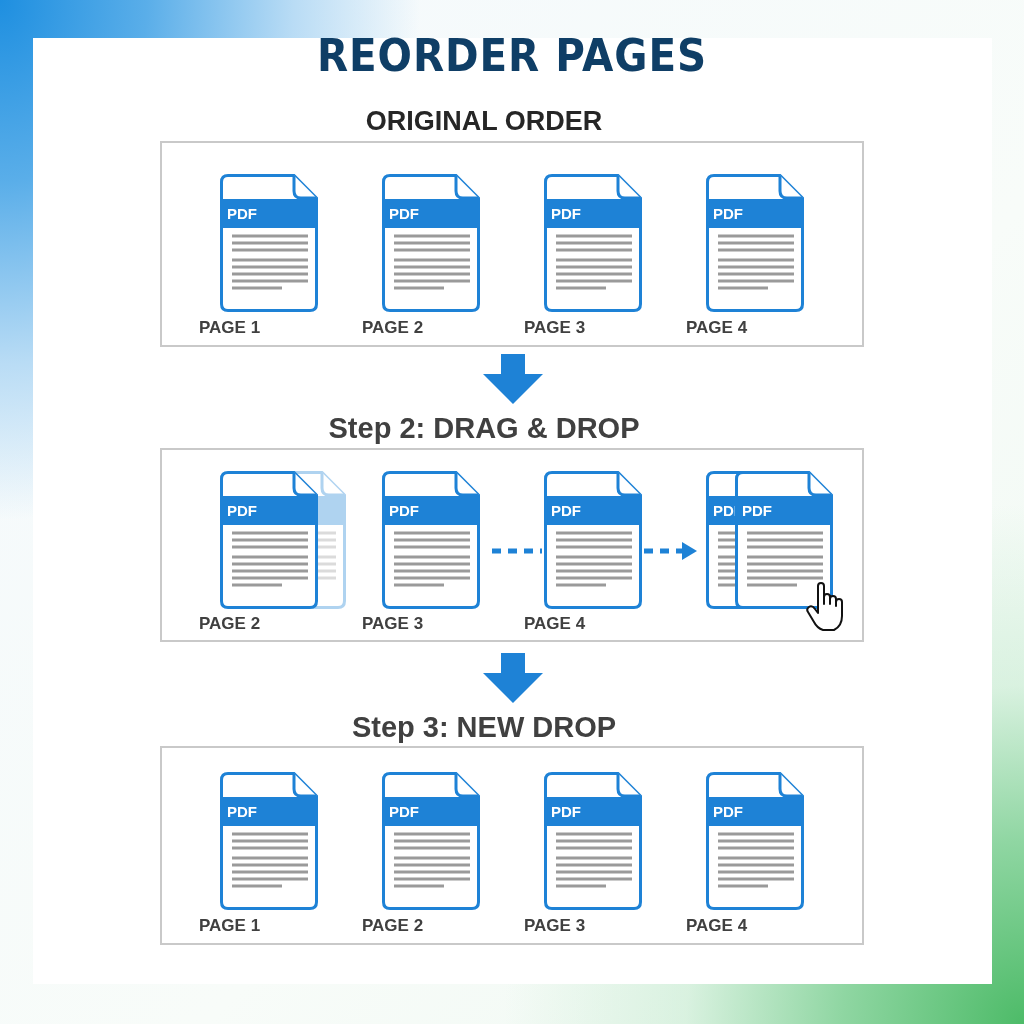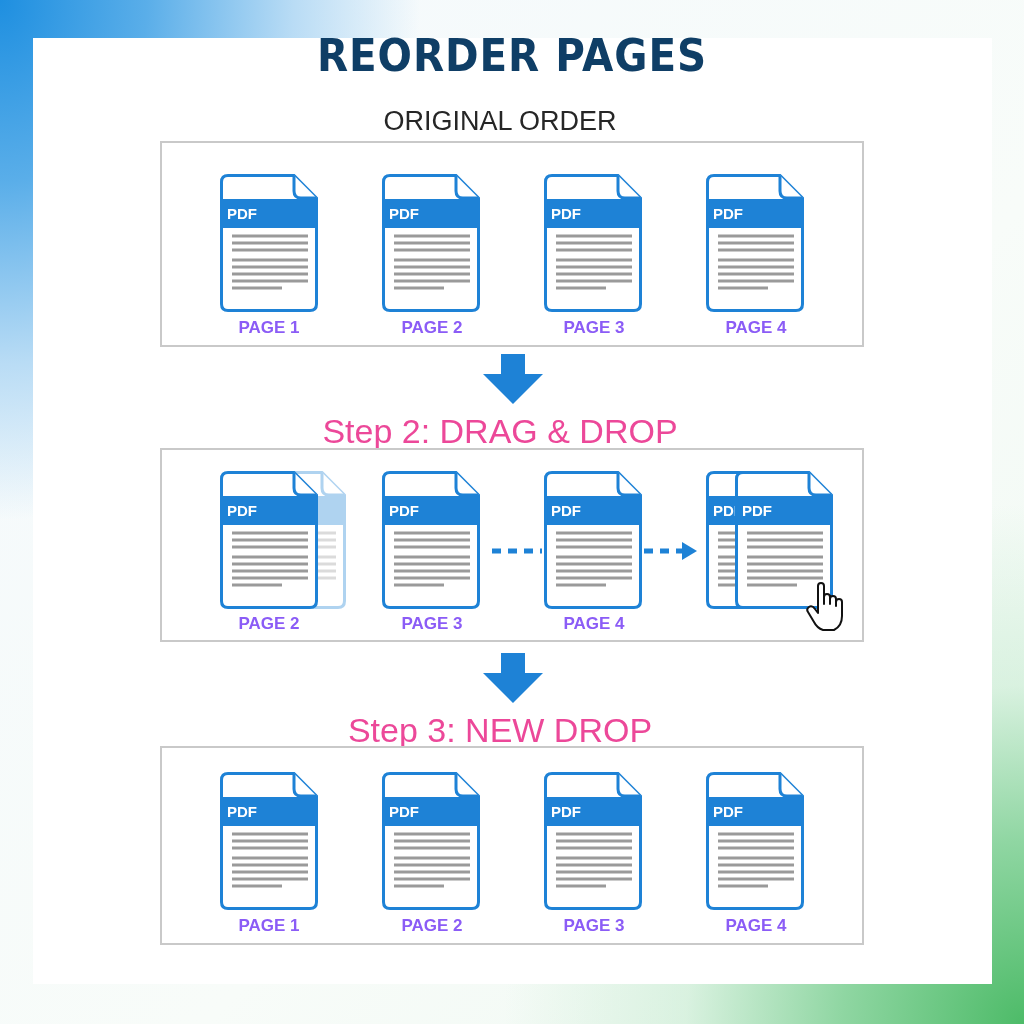--- a/index.html
+++ b/index.html
@@ -33,8 +33,8 @@
     transform: scaleX(0.92);
   }
   .section-heading {
-    position: absolute; left: 16px; width: 968px; text-align: center;
-    font-weight: normal;
+    position: absolute; left: 0; width: 968px; text-align: center;
+    font-weight: bold;
   }
   .h-original { top: 106px; font-size: 27px; color: #262626; }
   .h-step { font-size: 34px; color: #ec4899; }

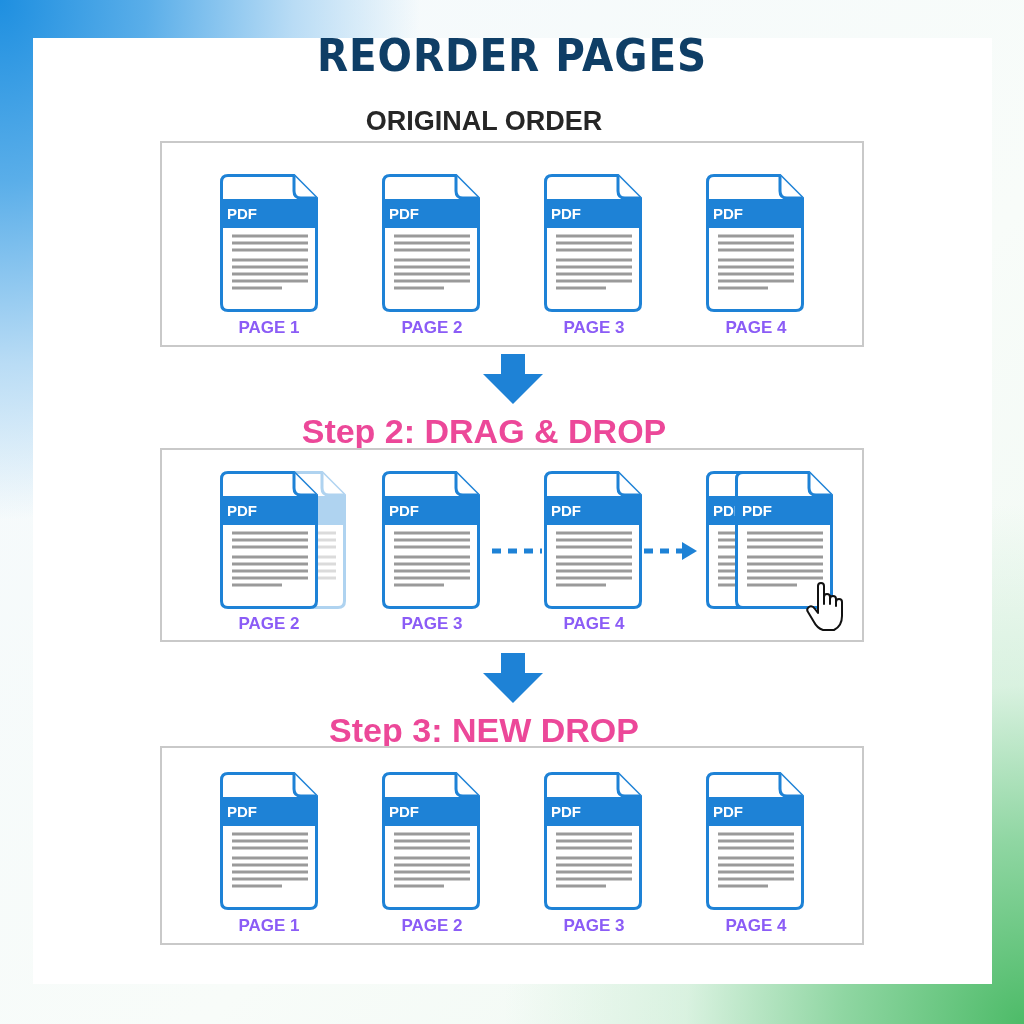--- a/index.html
+++ b/index.html
@@ -53,8 +53,8 @@
   }
   .doc svg { display: block; }
   .doc-label {
-    position: absolute; width: 140px; text-align: center;
-    font-size: 17px; font-weight: bold; color: #8b5cf6;
+    position: absolute; width: 140px; 
+    font-size: 17px; font-weight: bold; color: #404040;
   }
   .arrow-down { position: absolute; left: 483px; width: 60px; height: 50px; }
   .hand { position: absolute; left: 806px; top: 582px; width: 44px; height: 50px; }

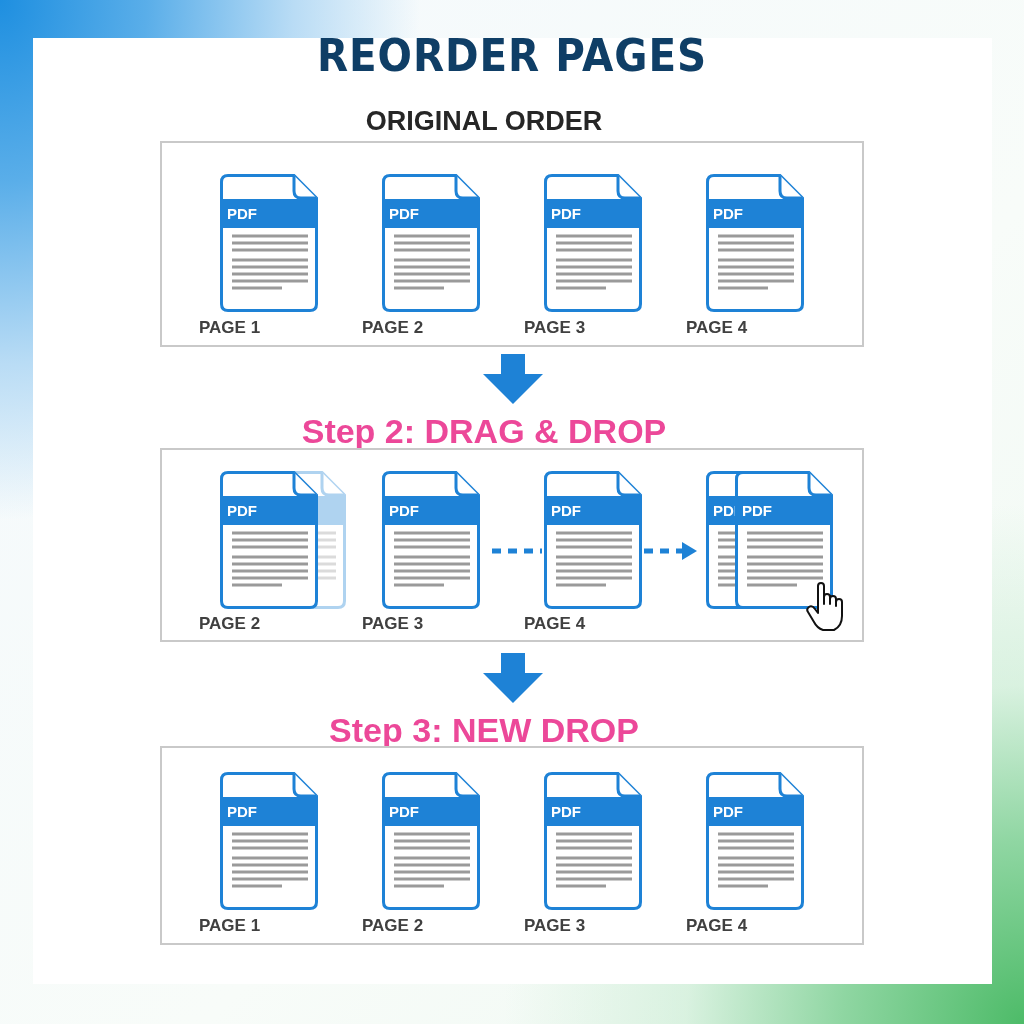--- a/index.html
+++ b/index.html
@@ -37,7 +37,7 @@
     font-weight: bold;
   }
   .h-original { top: 106px; font-size: 27px; color: #262626; }
-  .h-step { font-size: 34px; color: #ec4899; }
+  .h-step { font-size: 29px; color: #404040; }
   .h-step2 { top: 412px; }
   .h-step3 { top: 711px; }
   .frame {

